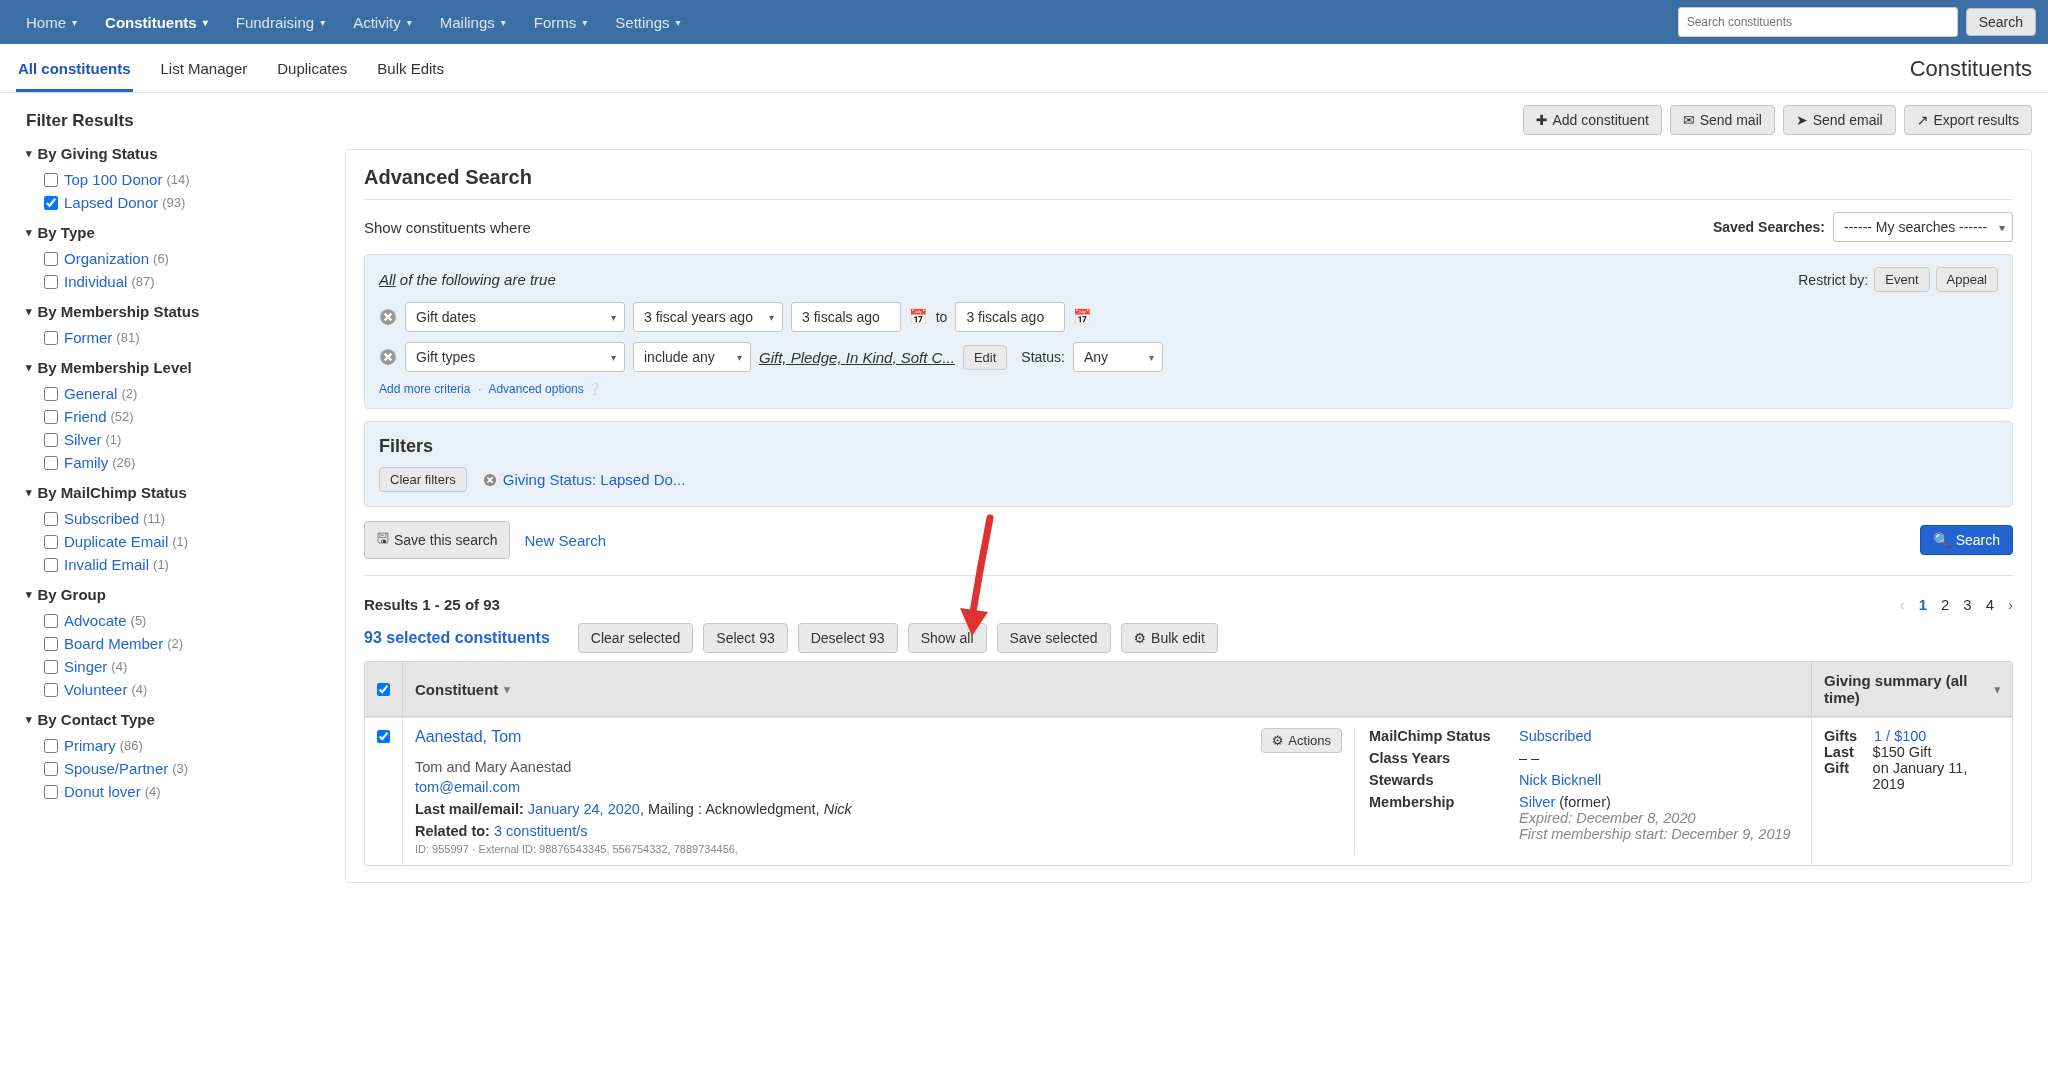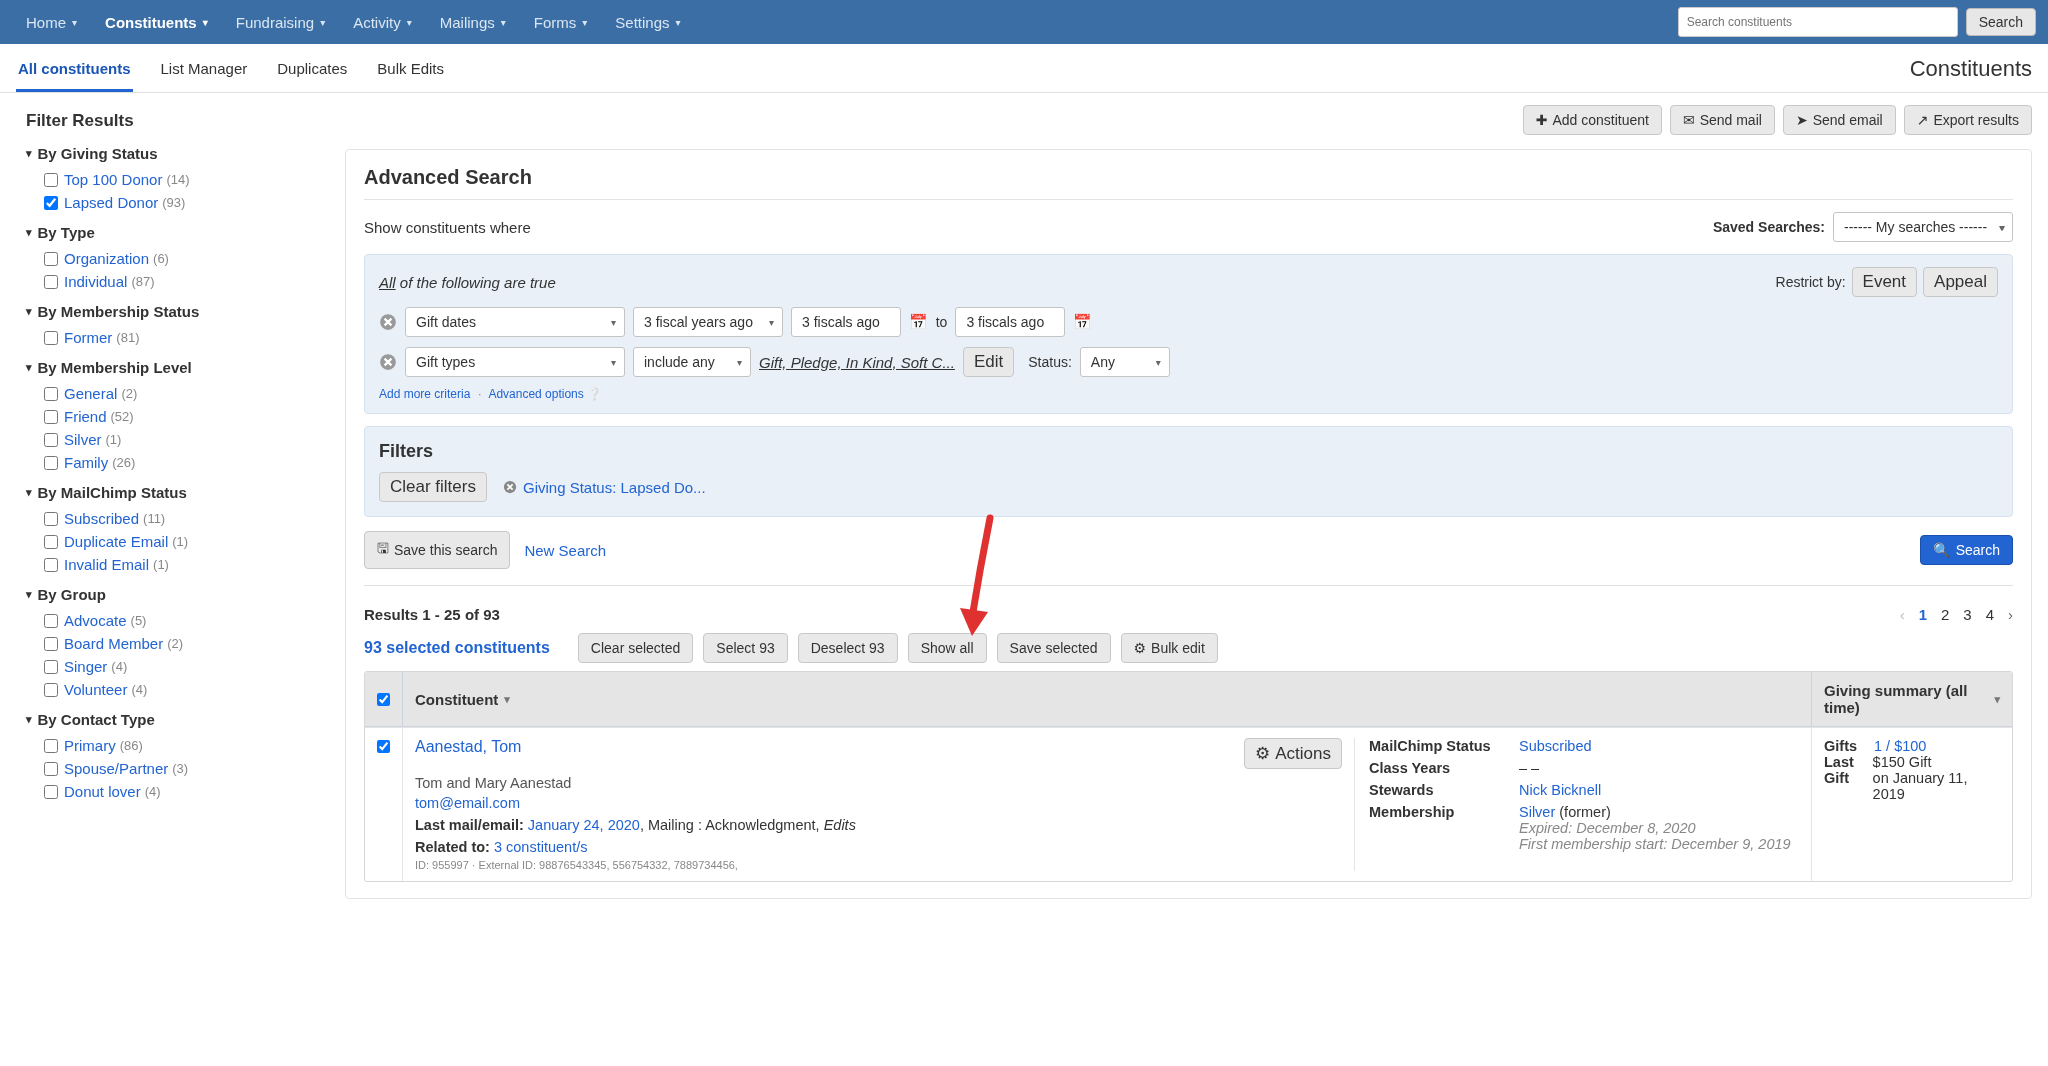--- a/index.html
+++ b/index.html
@@ -33,7 +33,7 @@
 .action-row { display: flex; justify-content: flex-end; gap: 8px; margin-bottom: 14px; }
 .btn { background: #e9e9e9; border: 1px solid #c8c8c8; border-radius: 4px; padding: 6px 12px; font-size: 14px; cursor: pointer; color: #333; display: inline-flex; align-items: center; gap: 5px; }
 .btn-primary { background: #2264d2; color: #fff; border: 1px solid #1a50ab; }
-.btn-sm { padding: 4px 10px; font-size: 17px; }
+.btn-sm { padding: 4px 10px; font-size: 13px; }
 
 .panel { background: #fff; border: 1px solid #e3e3e3; border-radius: 4px; padding: 16px 18px; }
 .panel h2 { font-size: 20px; font-weight: 700; margin-bottom: 12px; border-bottom: 1px solid #e3e3e3; padding-bottom: 10px; }

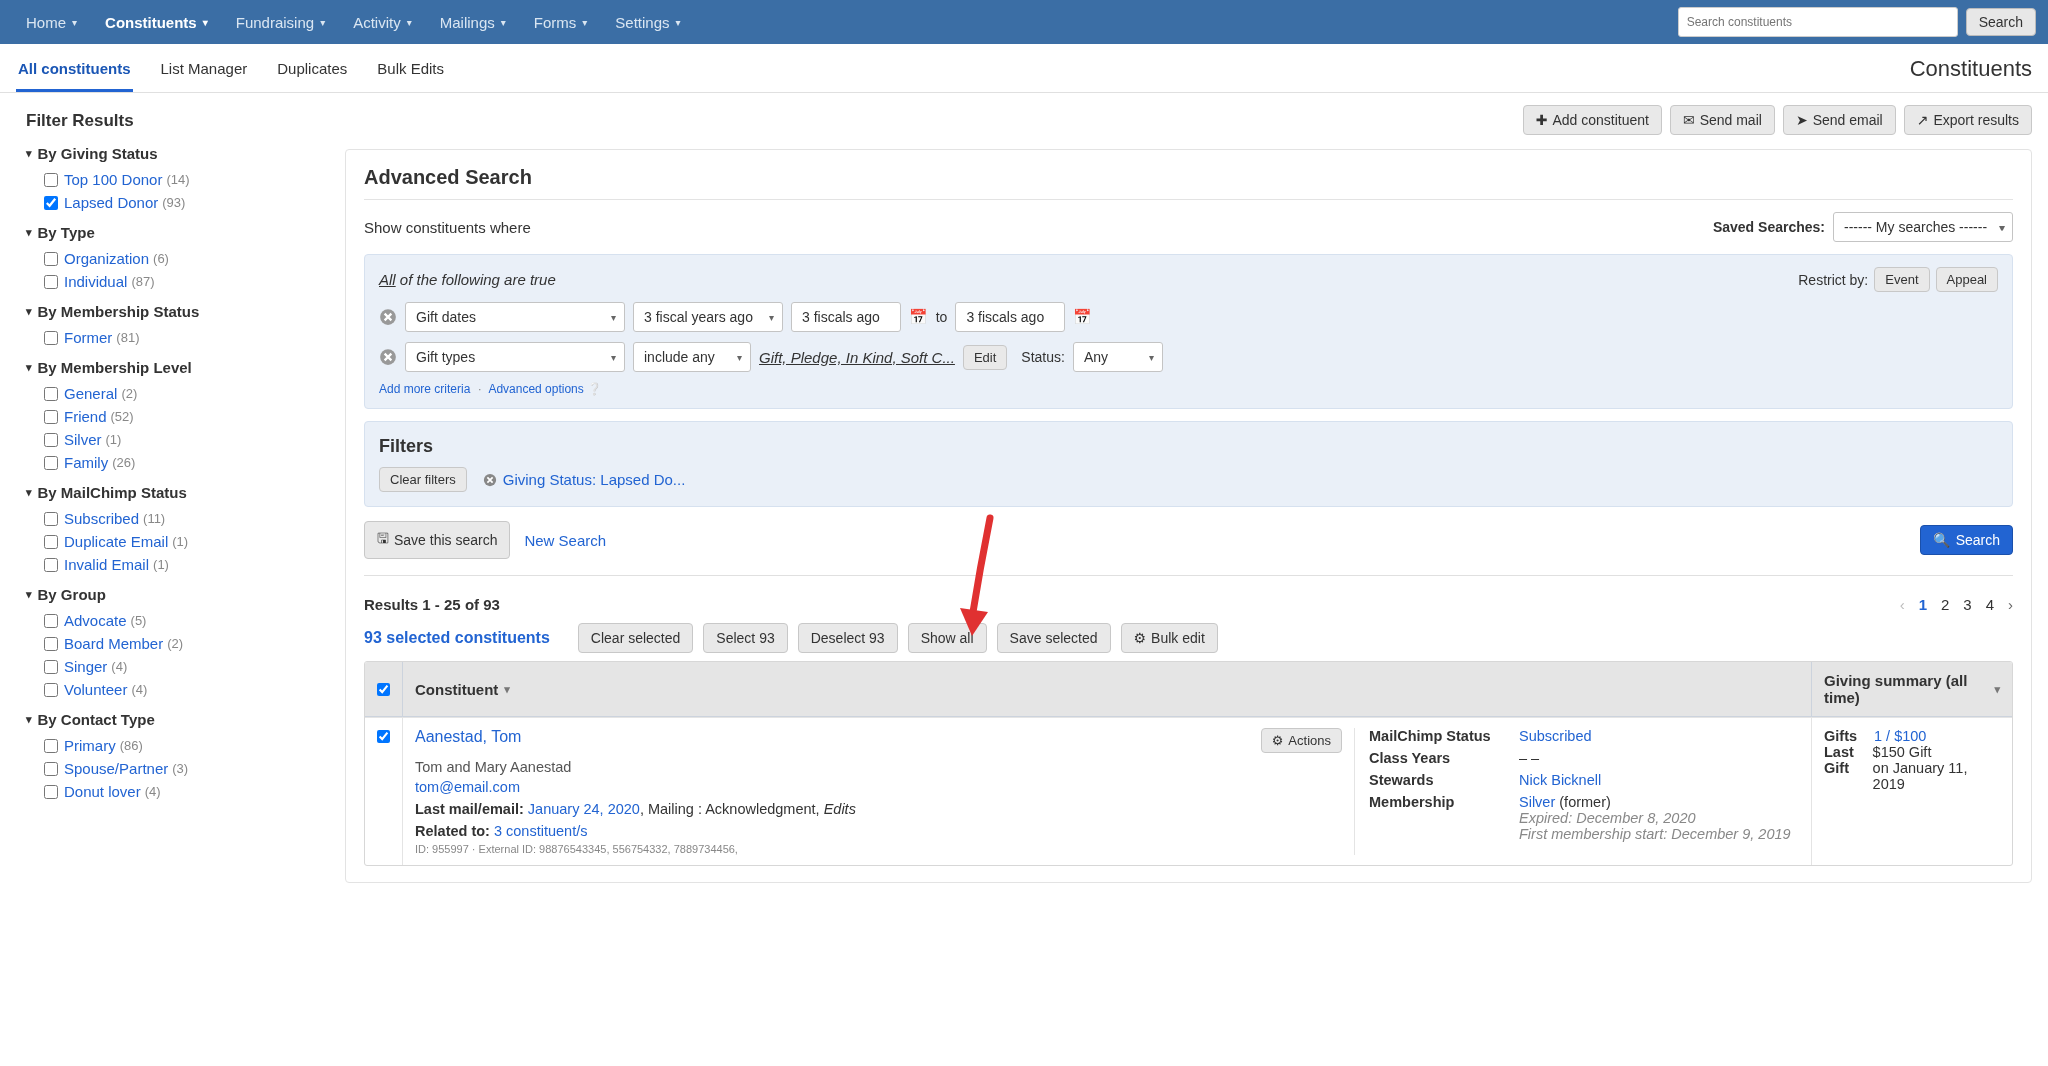--- a/index.html
+++ b/index.html
@@ -437,7 +437,7 @@
               <a class="const-email">tom@email.com</a>
               <div class="const-line">
                 <span class="lab">Last mail/email:</span>
-                <a>January 24, 2020</a><span>, Mailing : Acknowledgment, </span><span style="font-style:italic">Edits</span>
+                <a>January 24, 2020</a><span>, Mailing : Acknowledgment, </span><span style="font-style:italic">Nick</span>
               </div>
               <div class="const-line">
                 <span class="lab">Related to:</span>

